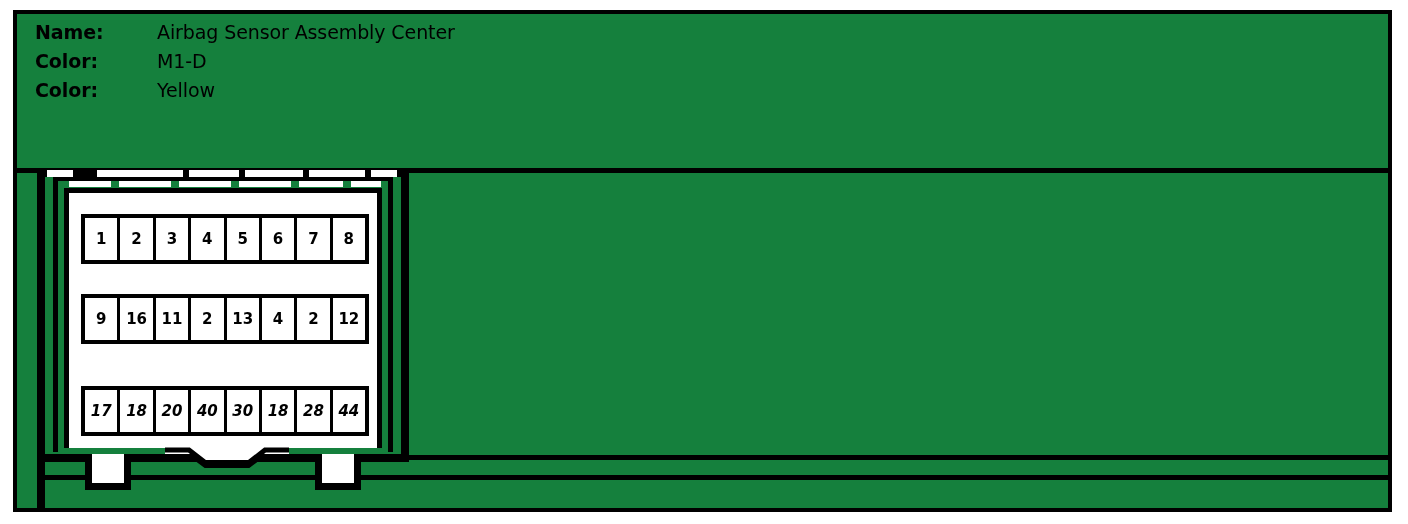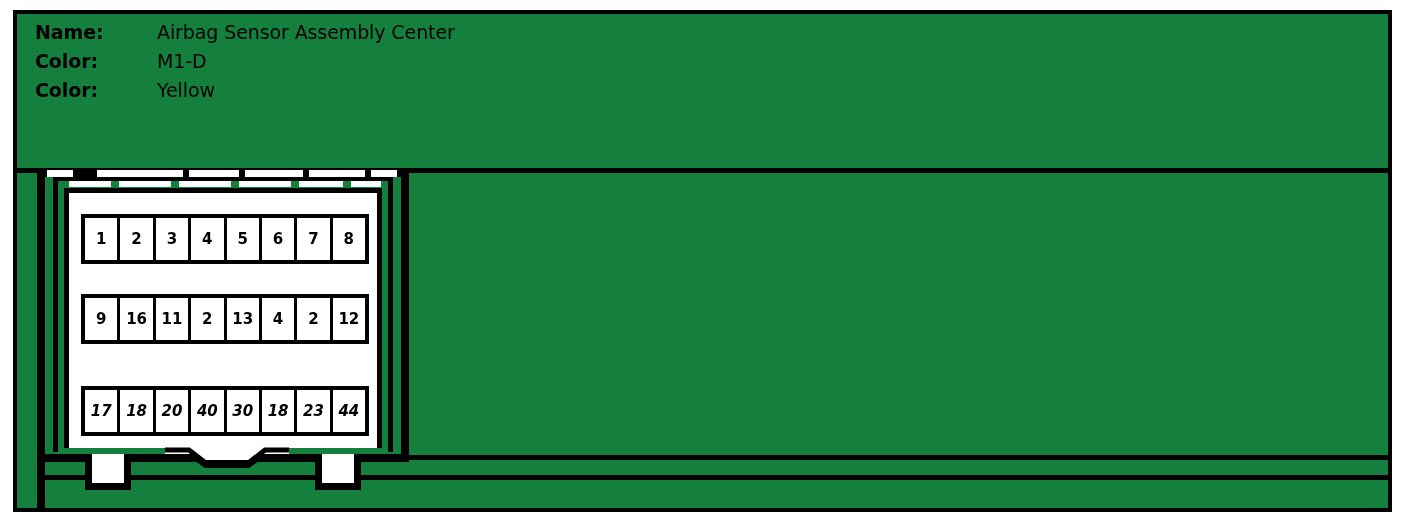--- a/index.html
+++ b/index.html
@@ -257,7 +257,7 @@
       <div class="pin">40</div>
       <div class="pin">30</div>
       <div class="pin">18</div>
-      <div class="pin">23</div>
+      <div class="pin">28</div>
       <div class="pin">44</div>
     </div>
 

